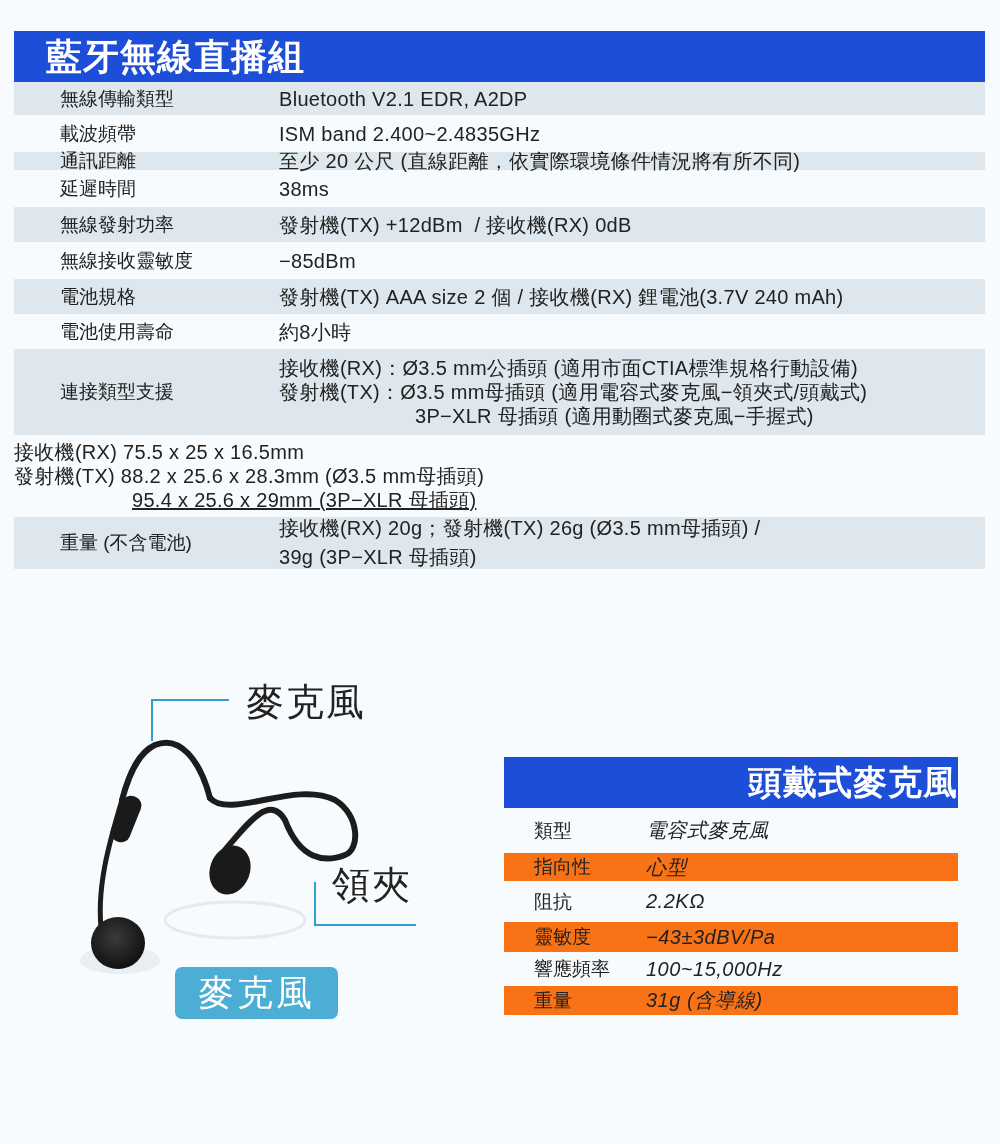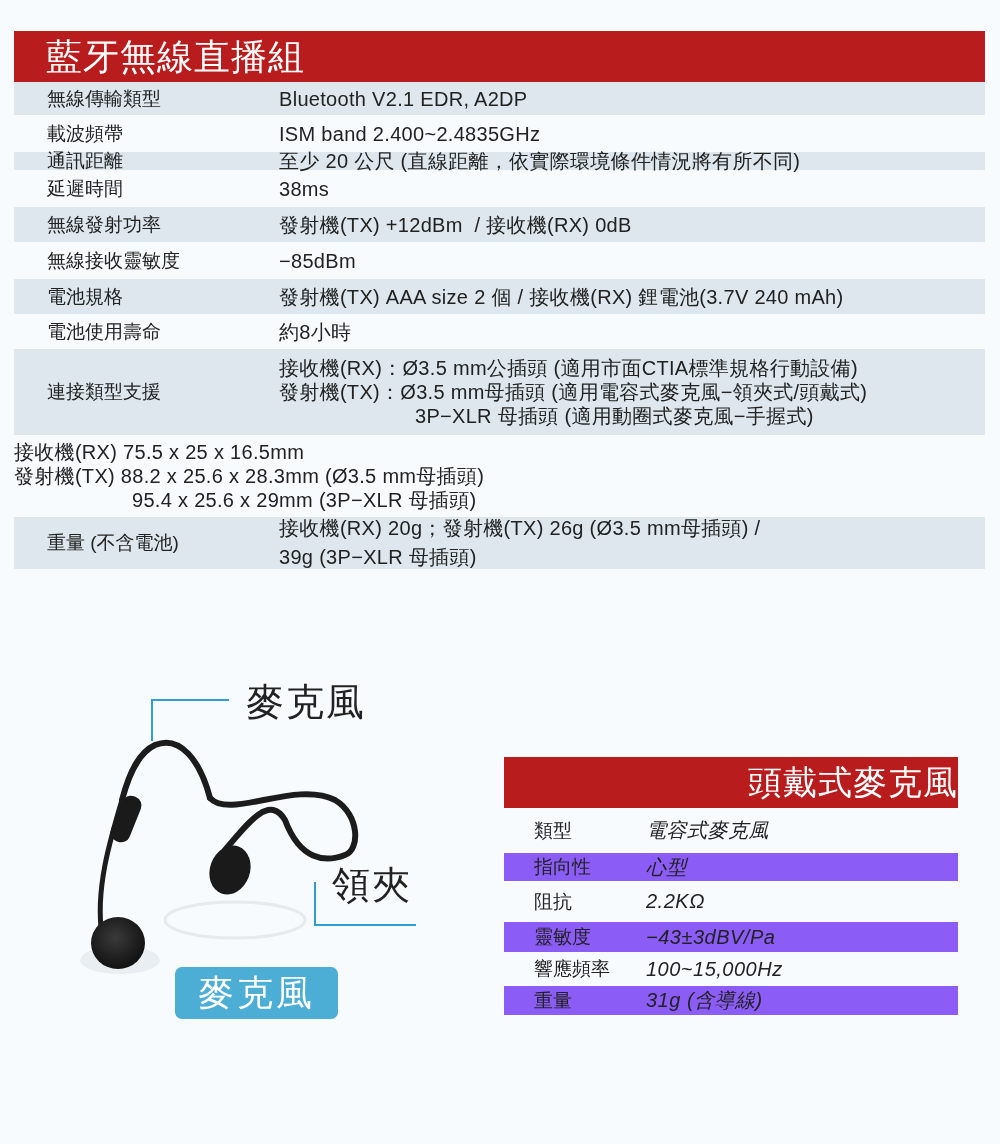--- a/index.html
+++ b/index.html
@@ -15,9 +15,9 @@
     position: absolute; left: 14px; top: 31px; width: 971px;
   }
   .table-header {
-    height: 51px; background: #b91c1c; color: #fff;
+    height: 51px; background: #1d4ed8; color: #fff;
     font-size: 36px; line-height: 51px; padding-left: 32px;
-    box-sizing: border-box; letter-spacing: 1px;
+    box-sizing: border-box; letter-spacing: 1px; font-weight: bold;
   }
   .row { display: flex; align-items: center; box-sizing: border-box; }
   .row.shaded { background: #dde7ed; }

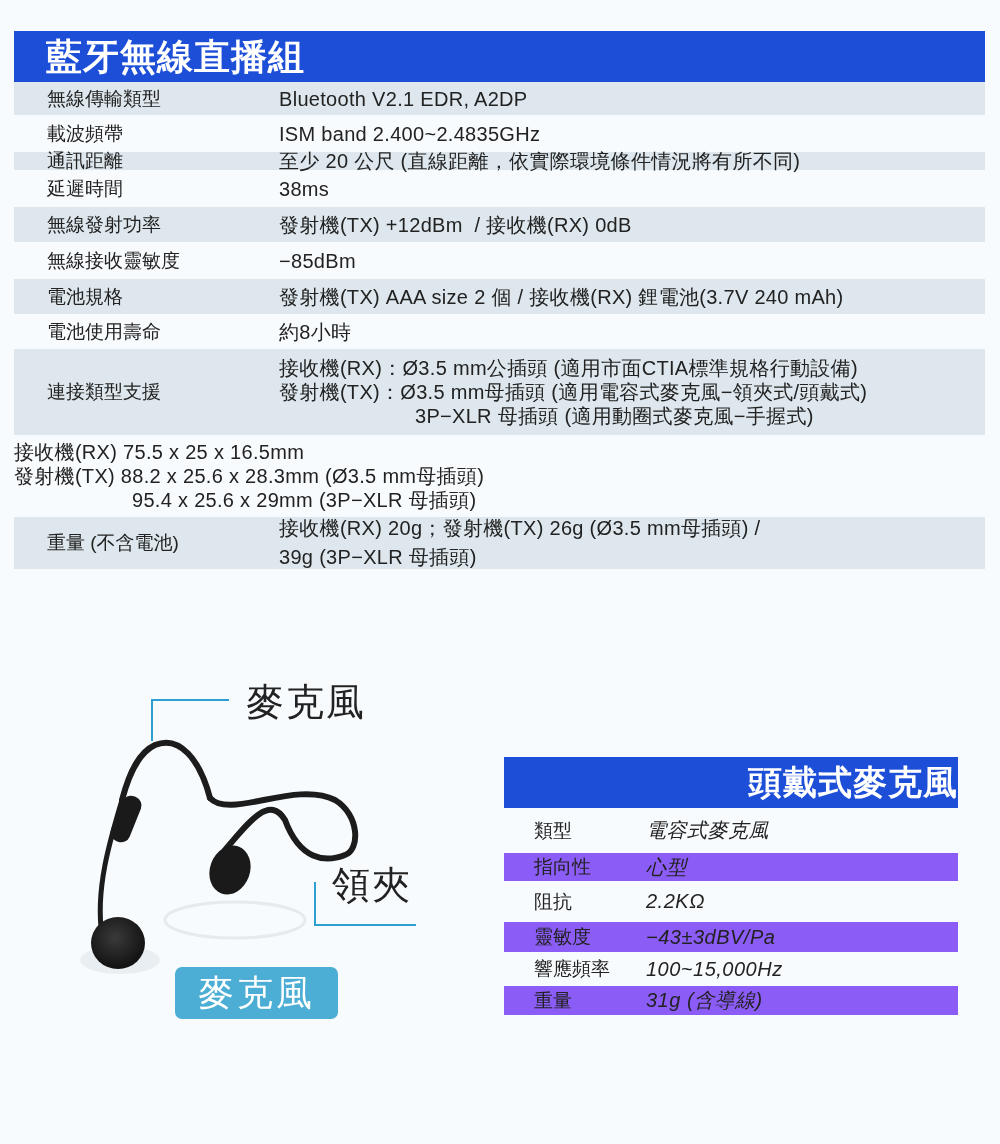--- a/index.html
+++ b/index.html
@@ -22,7 +22,7 @@
   .row { display: flex; align-items: center; box-sizing: border-box; }
   .row.shaded { background: #dde7ed; }
   .row .label {
-    width: 265px; padding-left: 33px; box-sizing: border-box;
+    width: 265px; padding-left: 46px; box-sizing: border-box;
     font-size: 19px; color: #222;
   }
   .row .value {

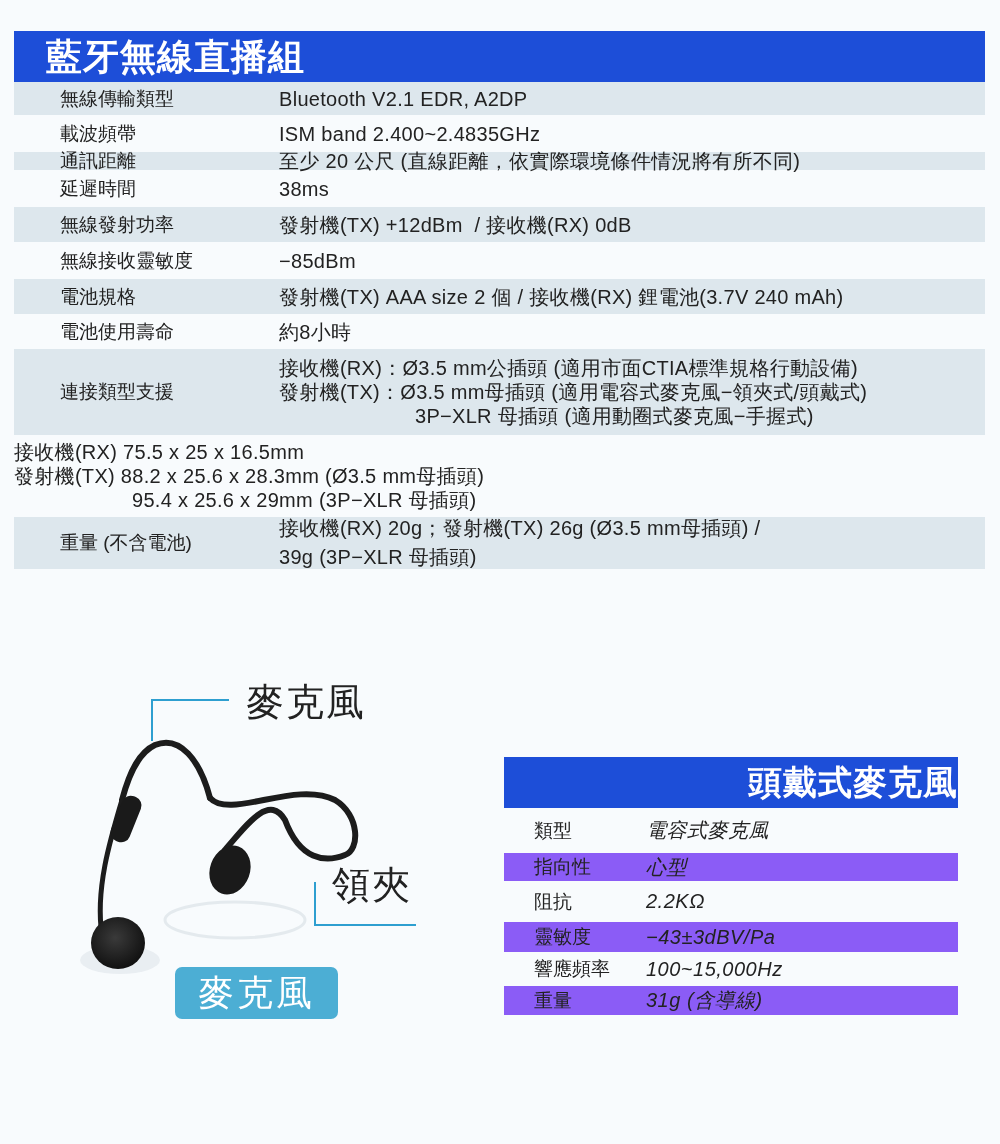--- a/index.html
+++ b/index.html
@@ -30,7 +30,7 @@
   }
   .value .line { display: block; white-space: pre; }
   .value .indent1 { padding-left: 136px; }
-  .value .indent2 { padding-left: 118px; }
+  .value .indent2 { padding-left: 118px; text-decoration: underline; }
 
   .mic-table {
     position: absolute; left: 504px; top: 757px; width: 454px;

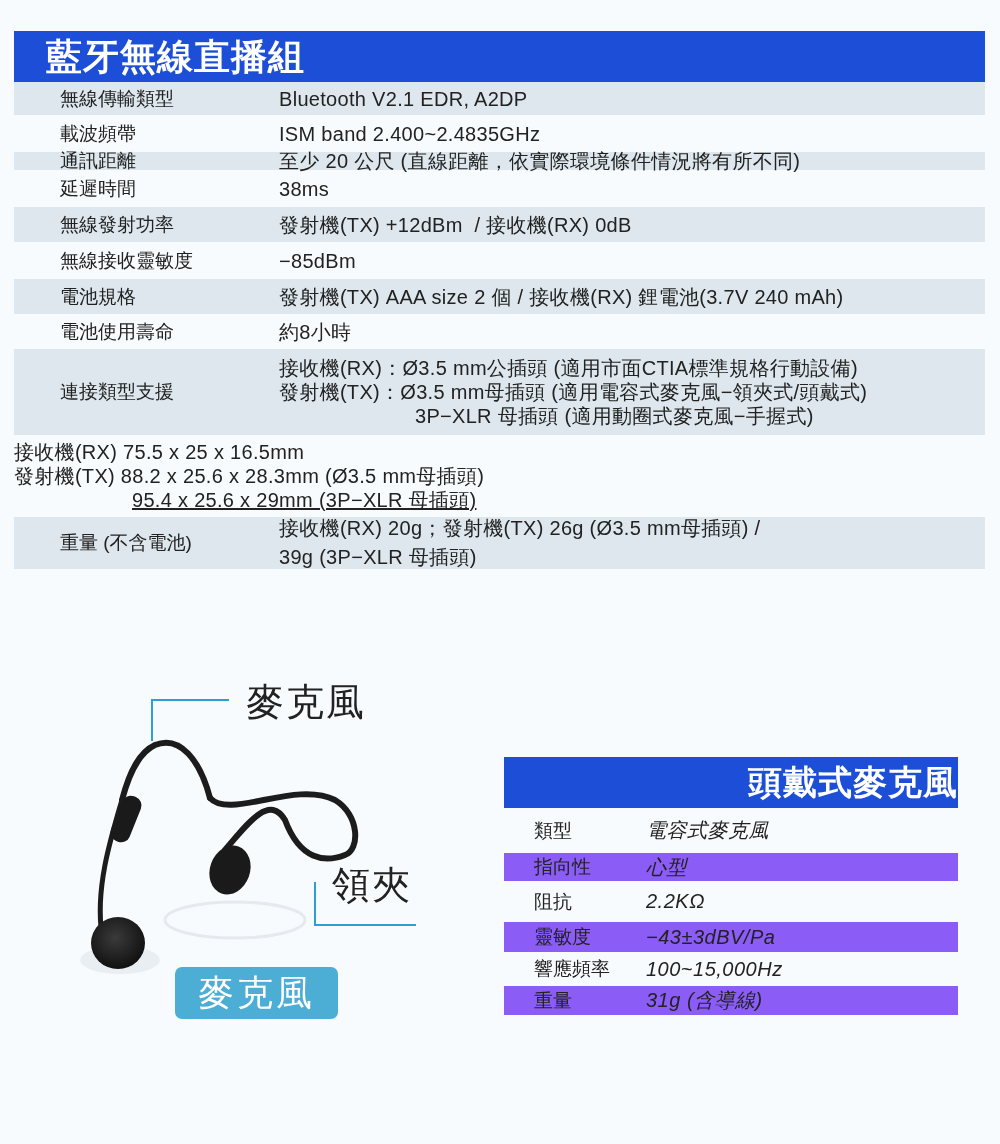--- a/index.html
+++ b/index.html
@@ -39,7 +39,7 @@
     font-size: 34px; padding-left: 12px; height: 51px; line-height: 51px; text-align: right;
   }
   .mic-row { display: flex; align-items: center; }
-  .mic-row.shaded { background: #8b5cf6; }
+  .mic-row.shaded { background: #f97316; }
   .mic-row .label { width: 142px; padding-left: 30px; box-sizing: border-box; font-size: 19px; }
   .mic-row .value { font-size: 20px; letter-spacing: 0.5px; font-style: italic; }
 

